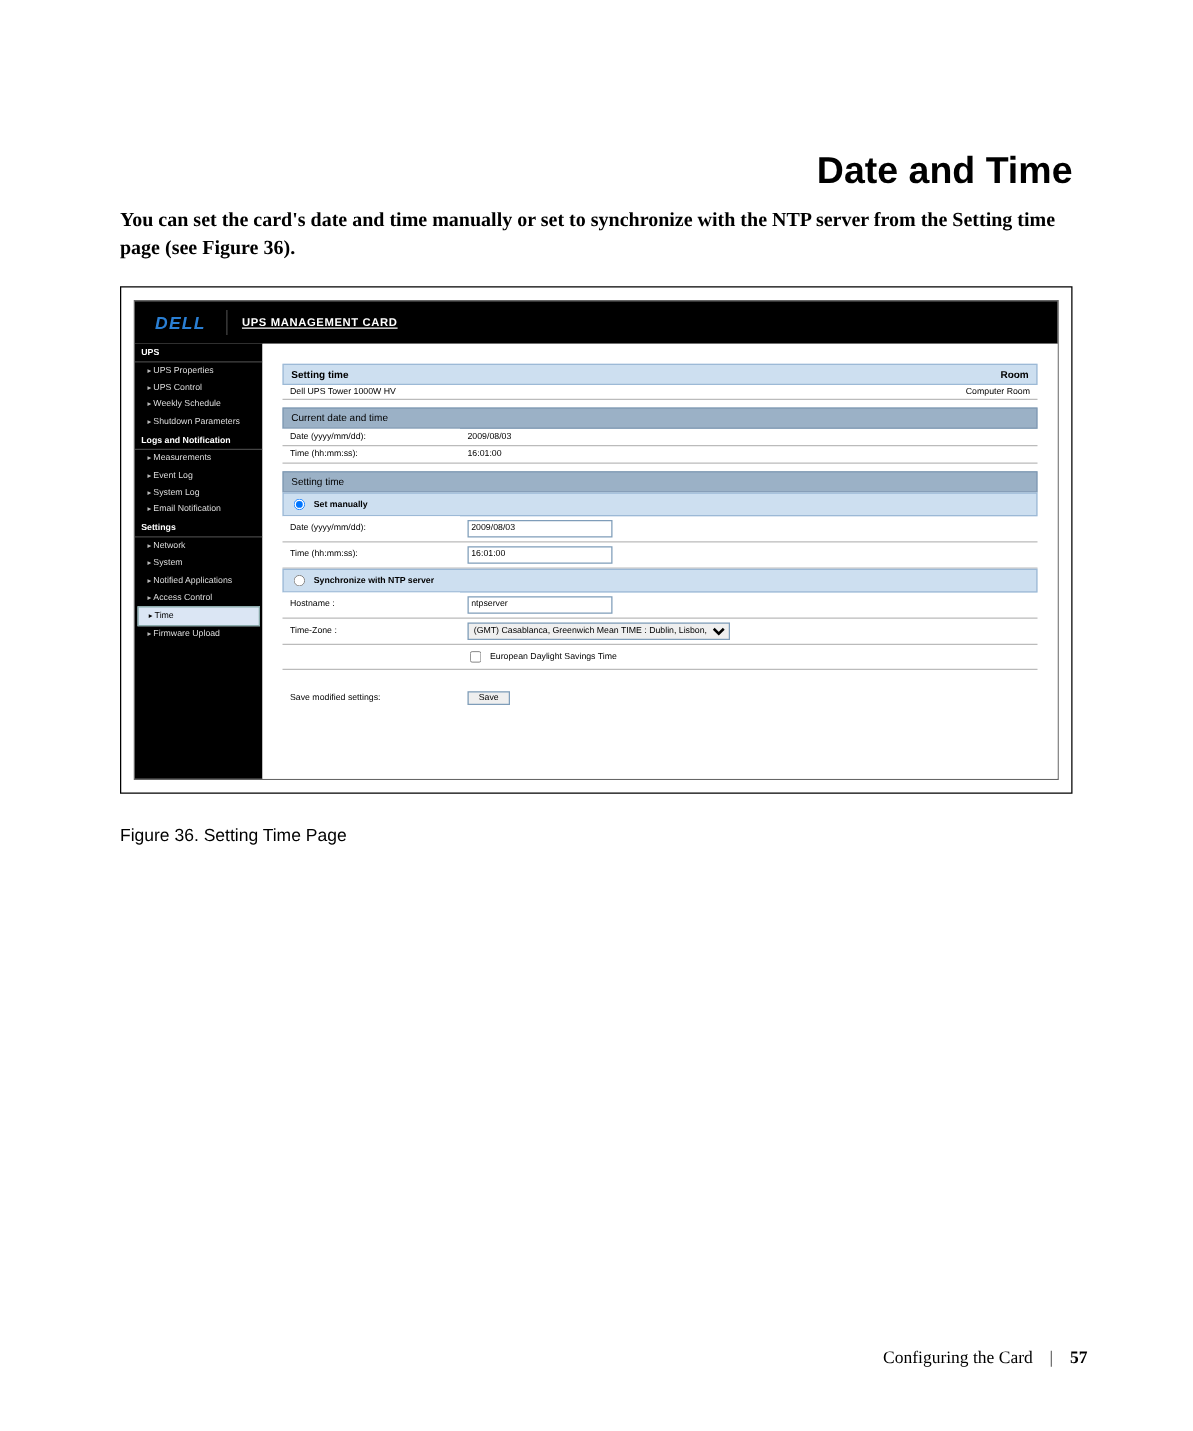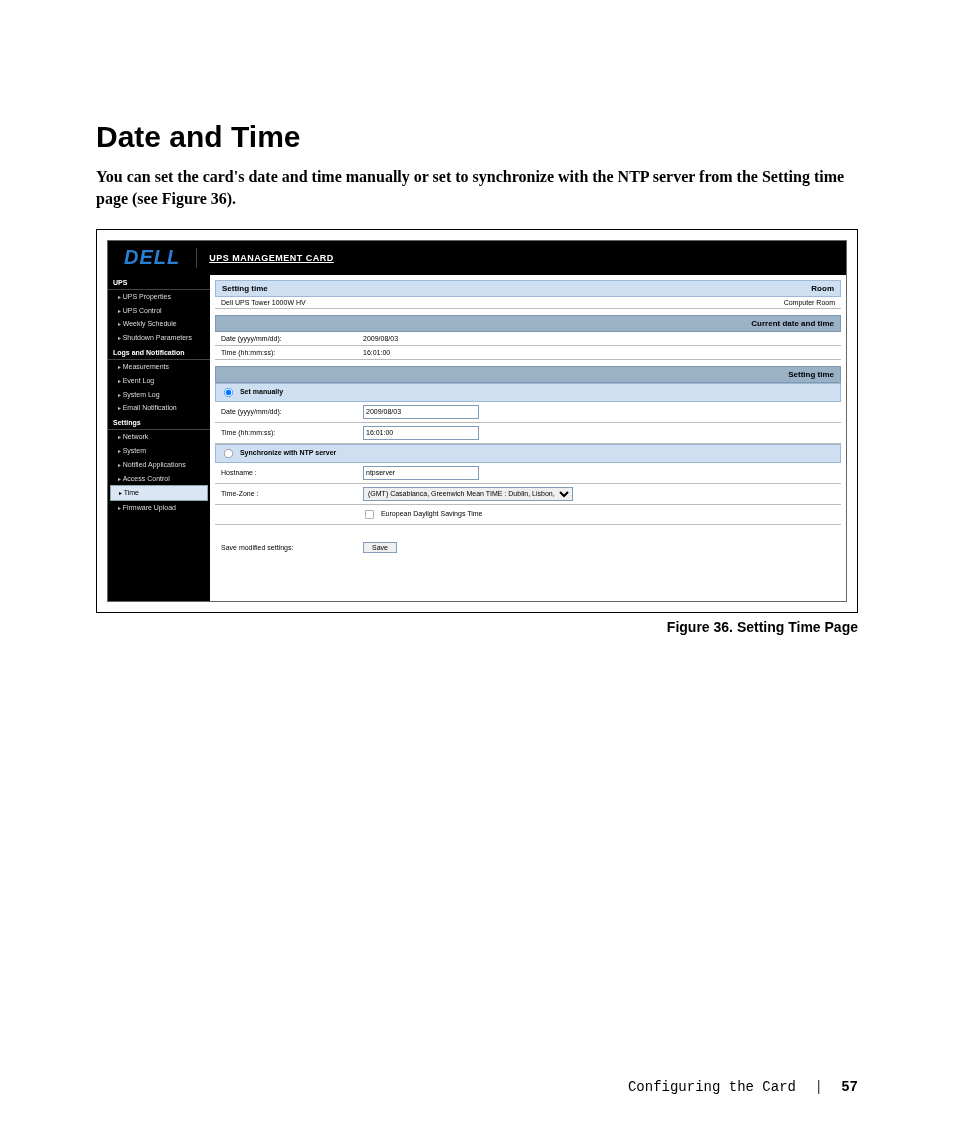--- a/index.html
+++ b/index.html
@@ -22,6 +22,7 @@
     font-size: 30px;
     margin: 0 0 12px 0;
     letter-spacing: 0;
+    text-align: right;
   }
   p.intro {
     font-family: Georgia, serif;

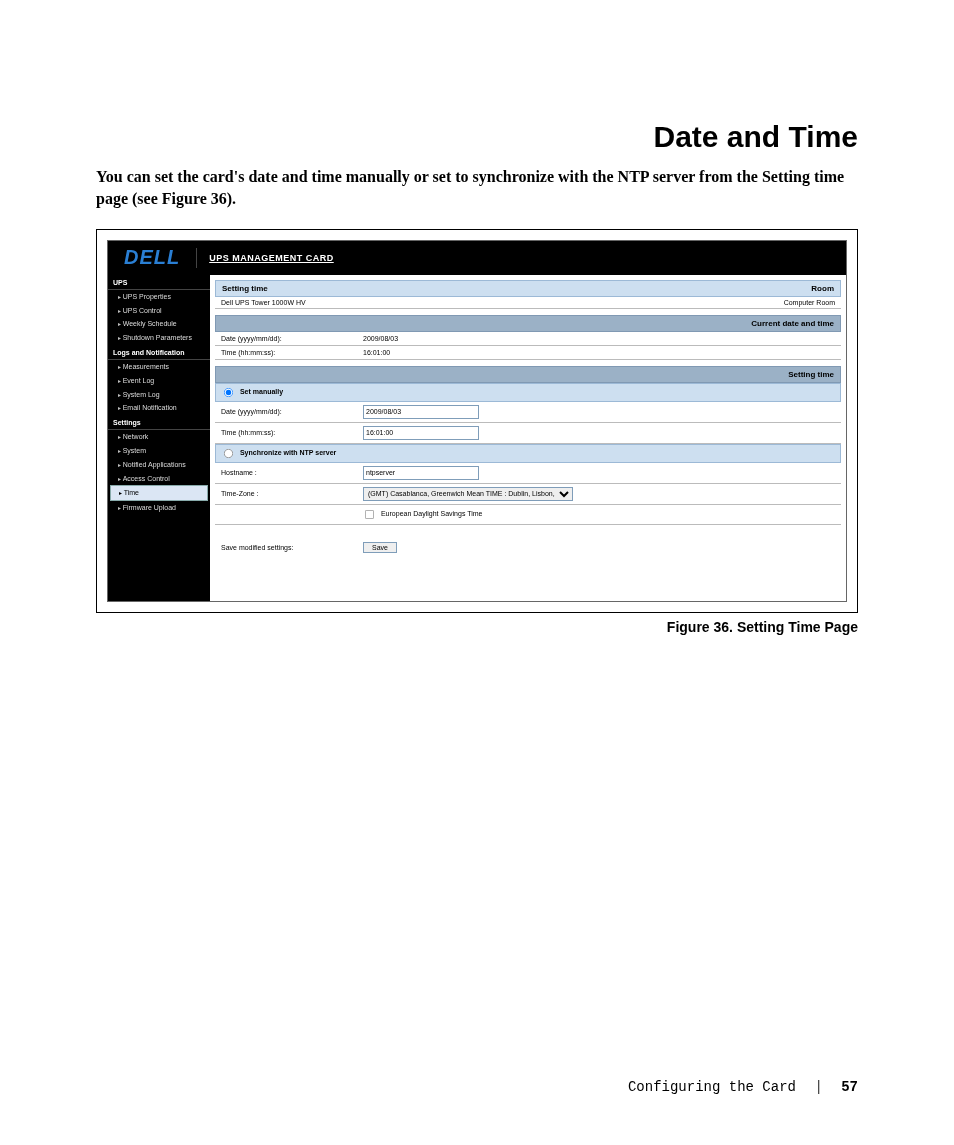--- a/index.html
+++ b/index.html
@@ -62,7 +62,7 @@
     font-weight: bold;
     font-style: italic;
     color: #2a7fd4;
-    font-size: 20px;
+    font-size: 14px;
     padding: 0 16px;
     letter-spacing: 1px;
   }

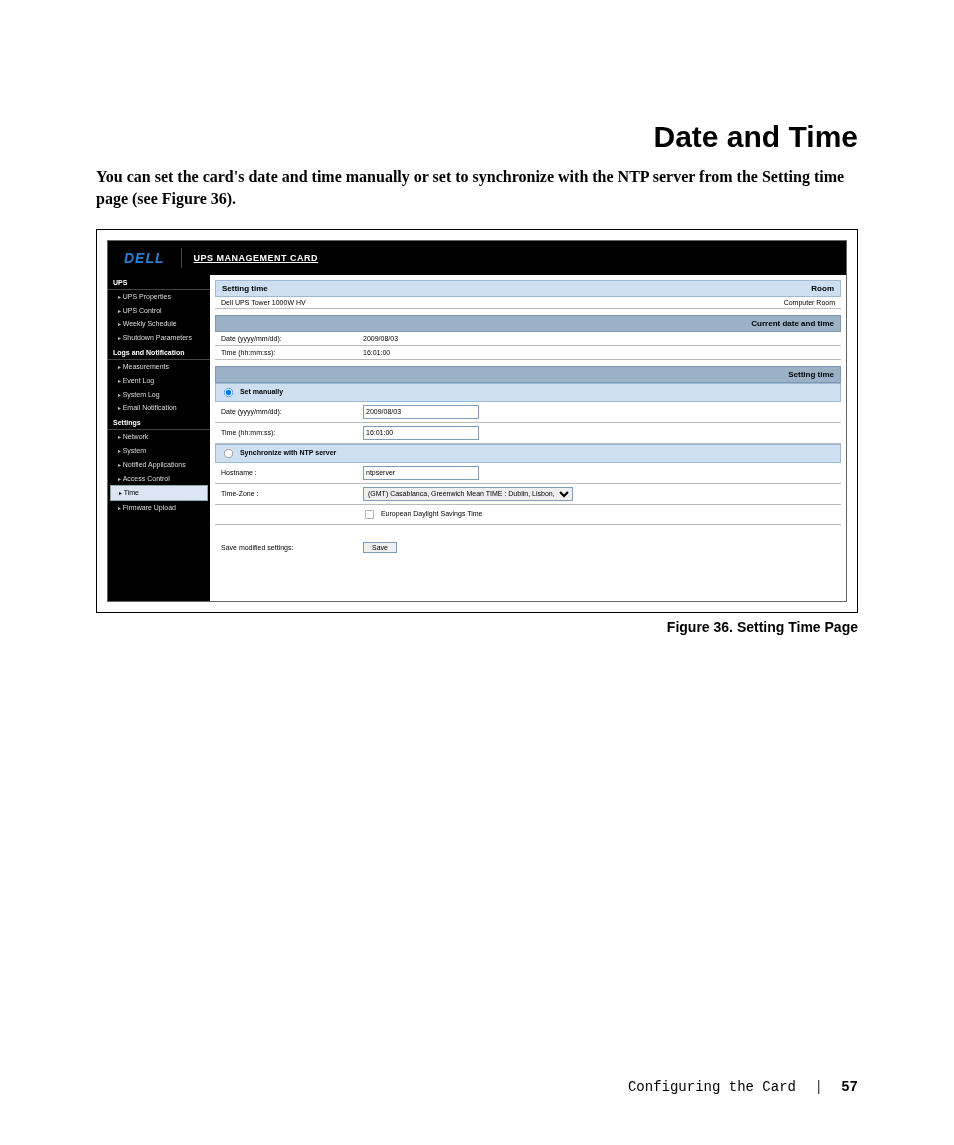--- a/index.html
+++ b/index.html
@@ -119,7 +119,7 @@
   .content {
     flex: 1;
     background: #fff;
-    padding: 5px;
+    padding: 16px;
   }
   .bar {
     background: #cddff0;

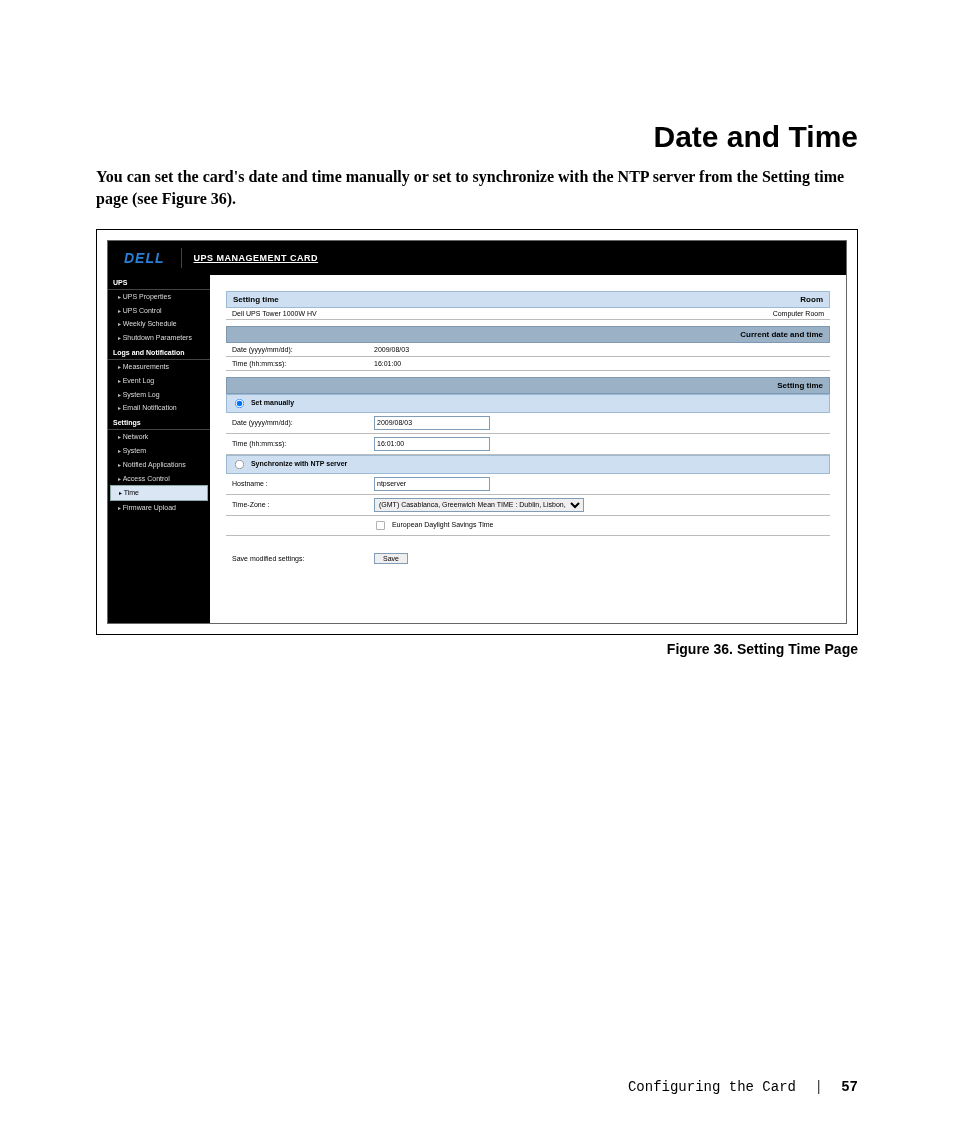--- a/index.html
+++ b/index.html
@@ -141,11 +141,10 @@
   .sect-h {
     background: #9bb1c6;
     color: #000;
-    font-weight: bold;
+    font-weight: normal;
     font-size: 8px;
     padding: 3px 6px;
     border: 1px solid #8099b3;
-    text-align: right;
   }
   table.form {
     width: 100%;

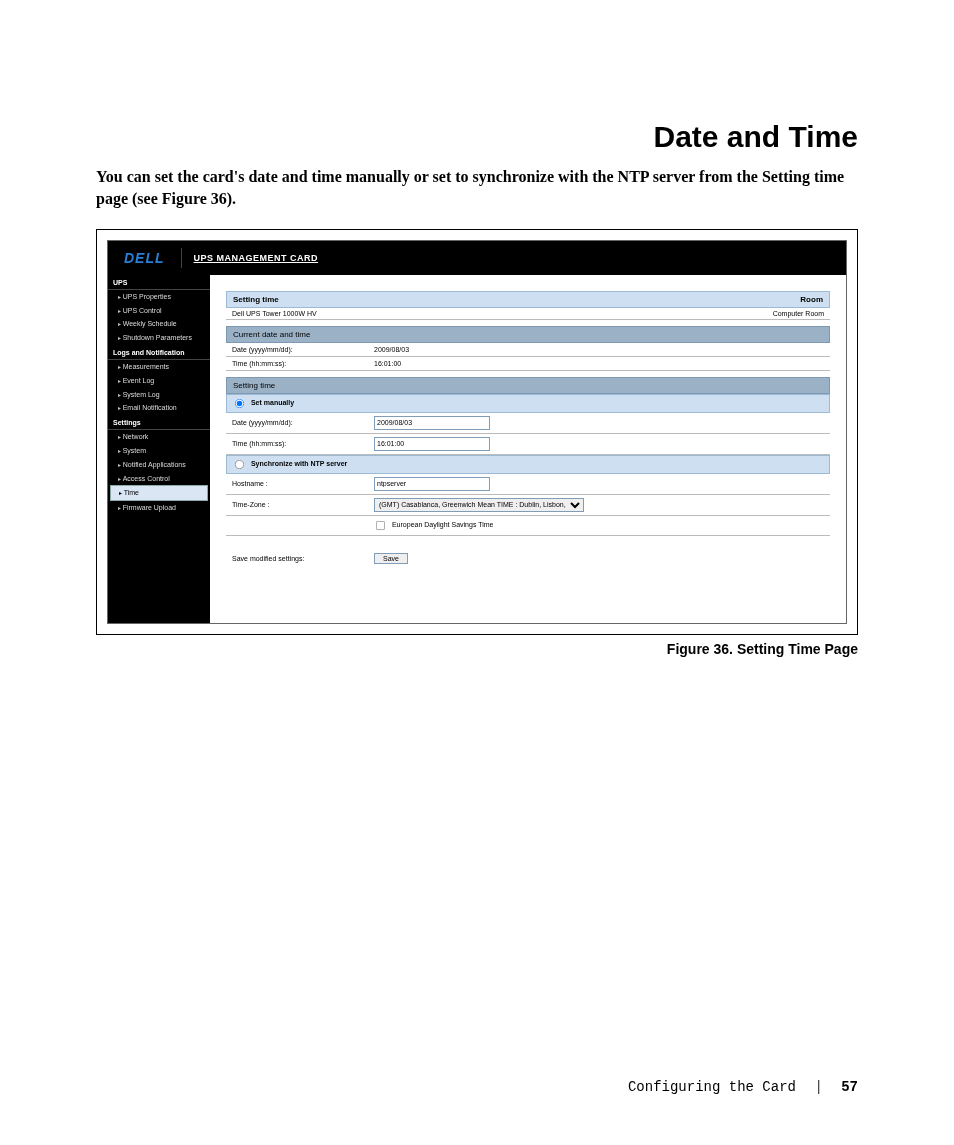--- a/index.html
+++ b/index.html
@@ -33,10 +33,9 @@
   }
   .figcap {
     font-family: "Arial Narrow", Arial, sans-serif;
-    font-weight: bold;
+    font-weight: normal;
     font-size: 14px;
-    margin: 6px 0 0 0;
-    text-align: right;
+    margin: 25px 0 0 0;
   }
   
   .shot {

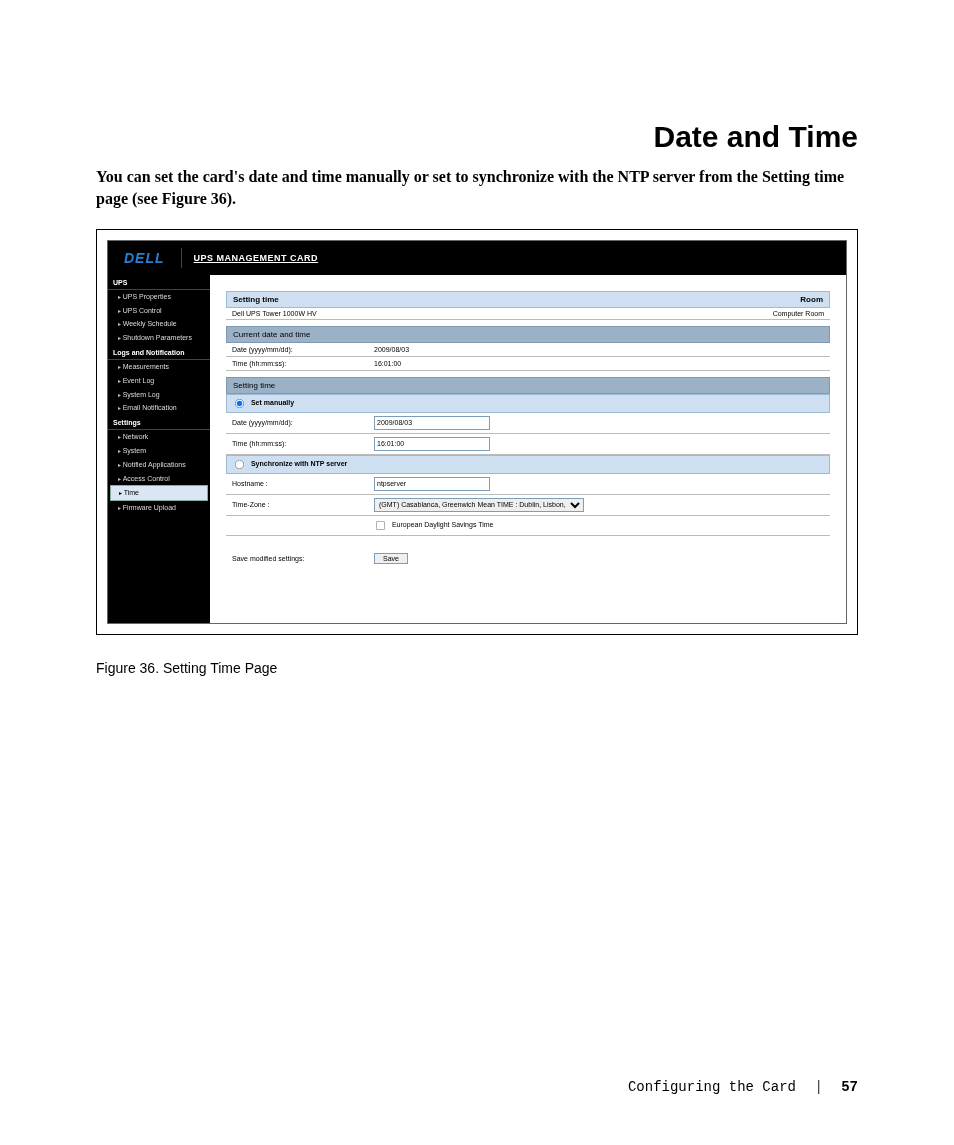--- a/index.html
+++ b/index.html
@@ -193,8 +193,8 @@
   .footer {
     position: absolute;
     bottom: 50px;
-    right: 96px;
-    font-family: Liberation Mono, monospace;
+    right: 84px;
+    font-family: Liberation Serif, serif;
     font-size: 14px;
   }
   .footer .sep { margin: 0 10px; color:#333;}

